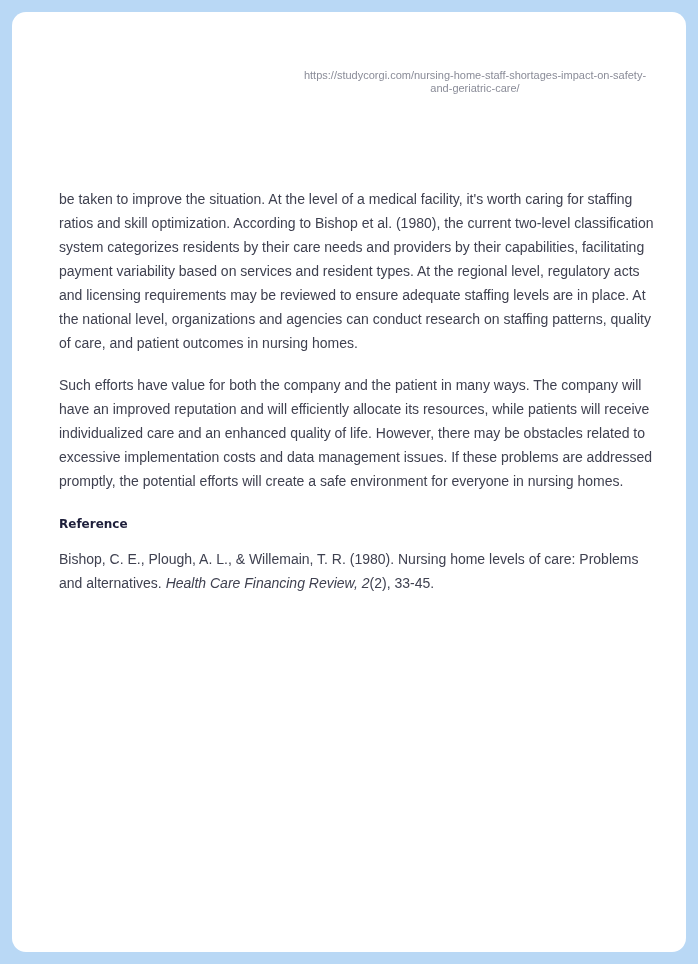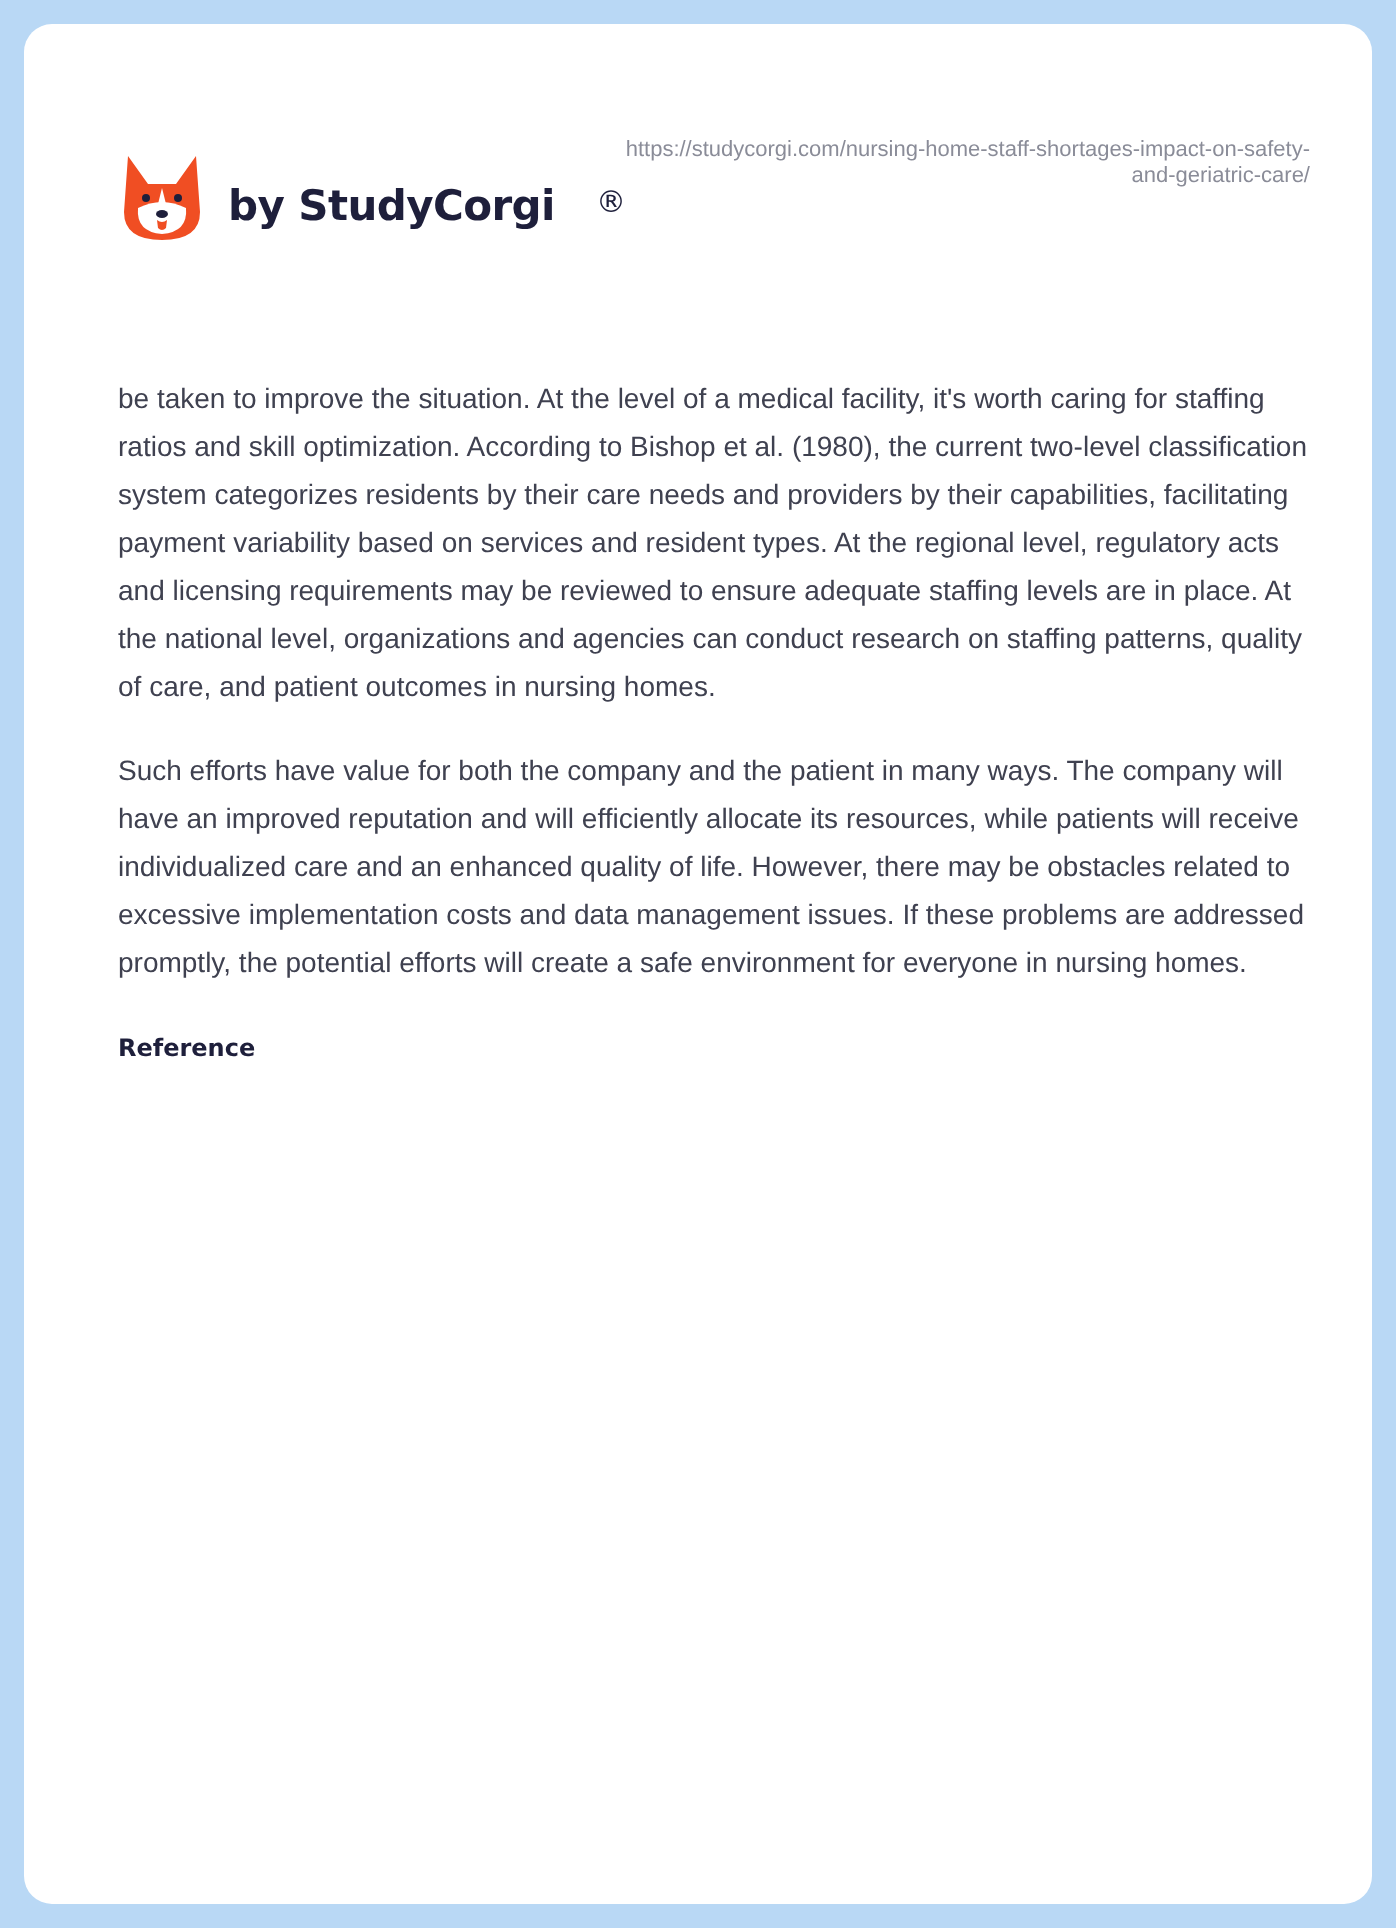--- a/index.html
+++ b/index.html
@@ -34,7 +34,7 @@
     .meta-url {
       margin-top: 3px;
       font-family: "Liberation Sans", sans-serif;
-      font-size: 11px; line-height: 13px; color: #8a8c98;
+      font-size: 11px; line-height: 13px; color: #8a8c98; text-align: center;
     }
     .content { position: absolute; left: 47px; top: 175px; width: 600px; }
     .content p {

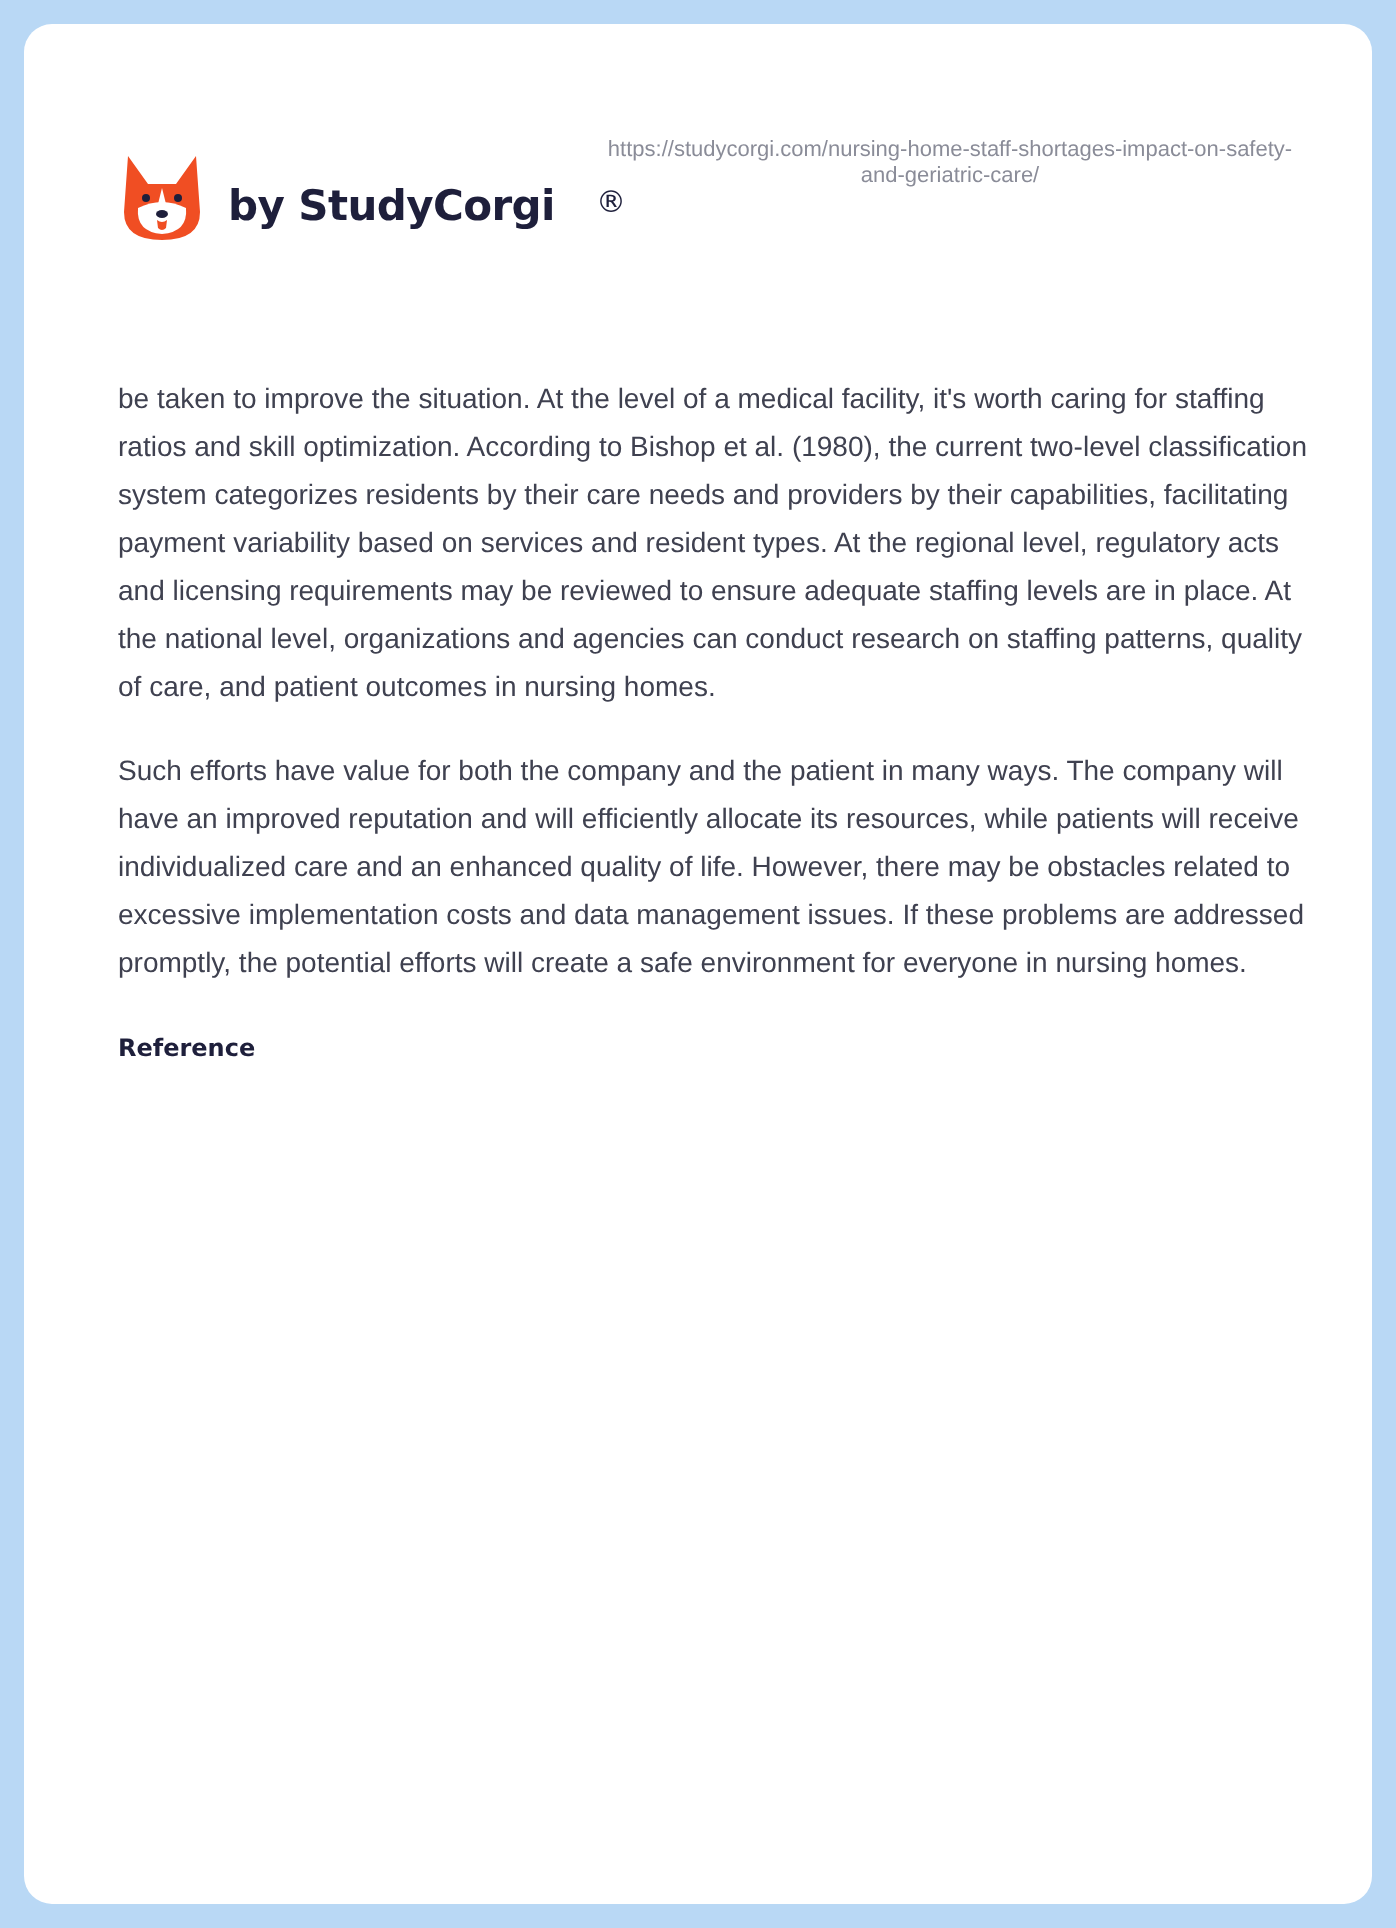--- a/index.html
+++ b/index.html
@@ -55,21 +55,6 @@
 
 <div class="card">
   <div class="header">
-    <div class="logo">
-      <span>
-        <svg viewBox="0 0 42 46">
-          <path d="M4 2 L14 16 L28 16 L38 2 L40 30 Q40 44 21 44 Q2 44 2 30 Z" fill="#f04e23"></path>
-          <path d="M9 28 Q21 22 33 28 Q34 40 21 41 Q8 40 9 28 Z" fill="#ffffff"></path>
-          <path d="M21 18 L18 30 L24 30 Z" fill="#ffffff"></path>
-          <circle cx="13" cy="23" r="2" fill="#1e1f3b"></circle>
-          <circle cx="29" cy="23" r="2" fill="#1e1f3b"></circle>
-          <ellipse cx="21" cy="31" rx="3" ry="2" fill="#1e1f3b"></ellipse>
-          <path d="M18.5 34 Q21 36 23.5 34 L23 38 Q21 40 19 38 Z" fill="#f04e23"></path>
-        </svg>
-      </span>
-      <span class="brand">by StudyCorgi</span>
-      <span class="reg">®</span>
-    </div>
     <div class="meta">
       <div class="meta-url">https://studycorgi.com/nursing-home-staff-shortages-impact-on-safety-and-geriatric-care/</div>
     </div>

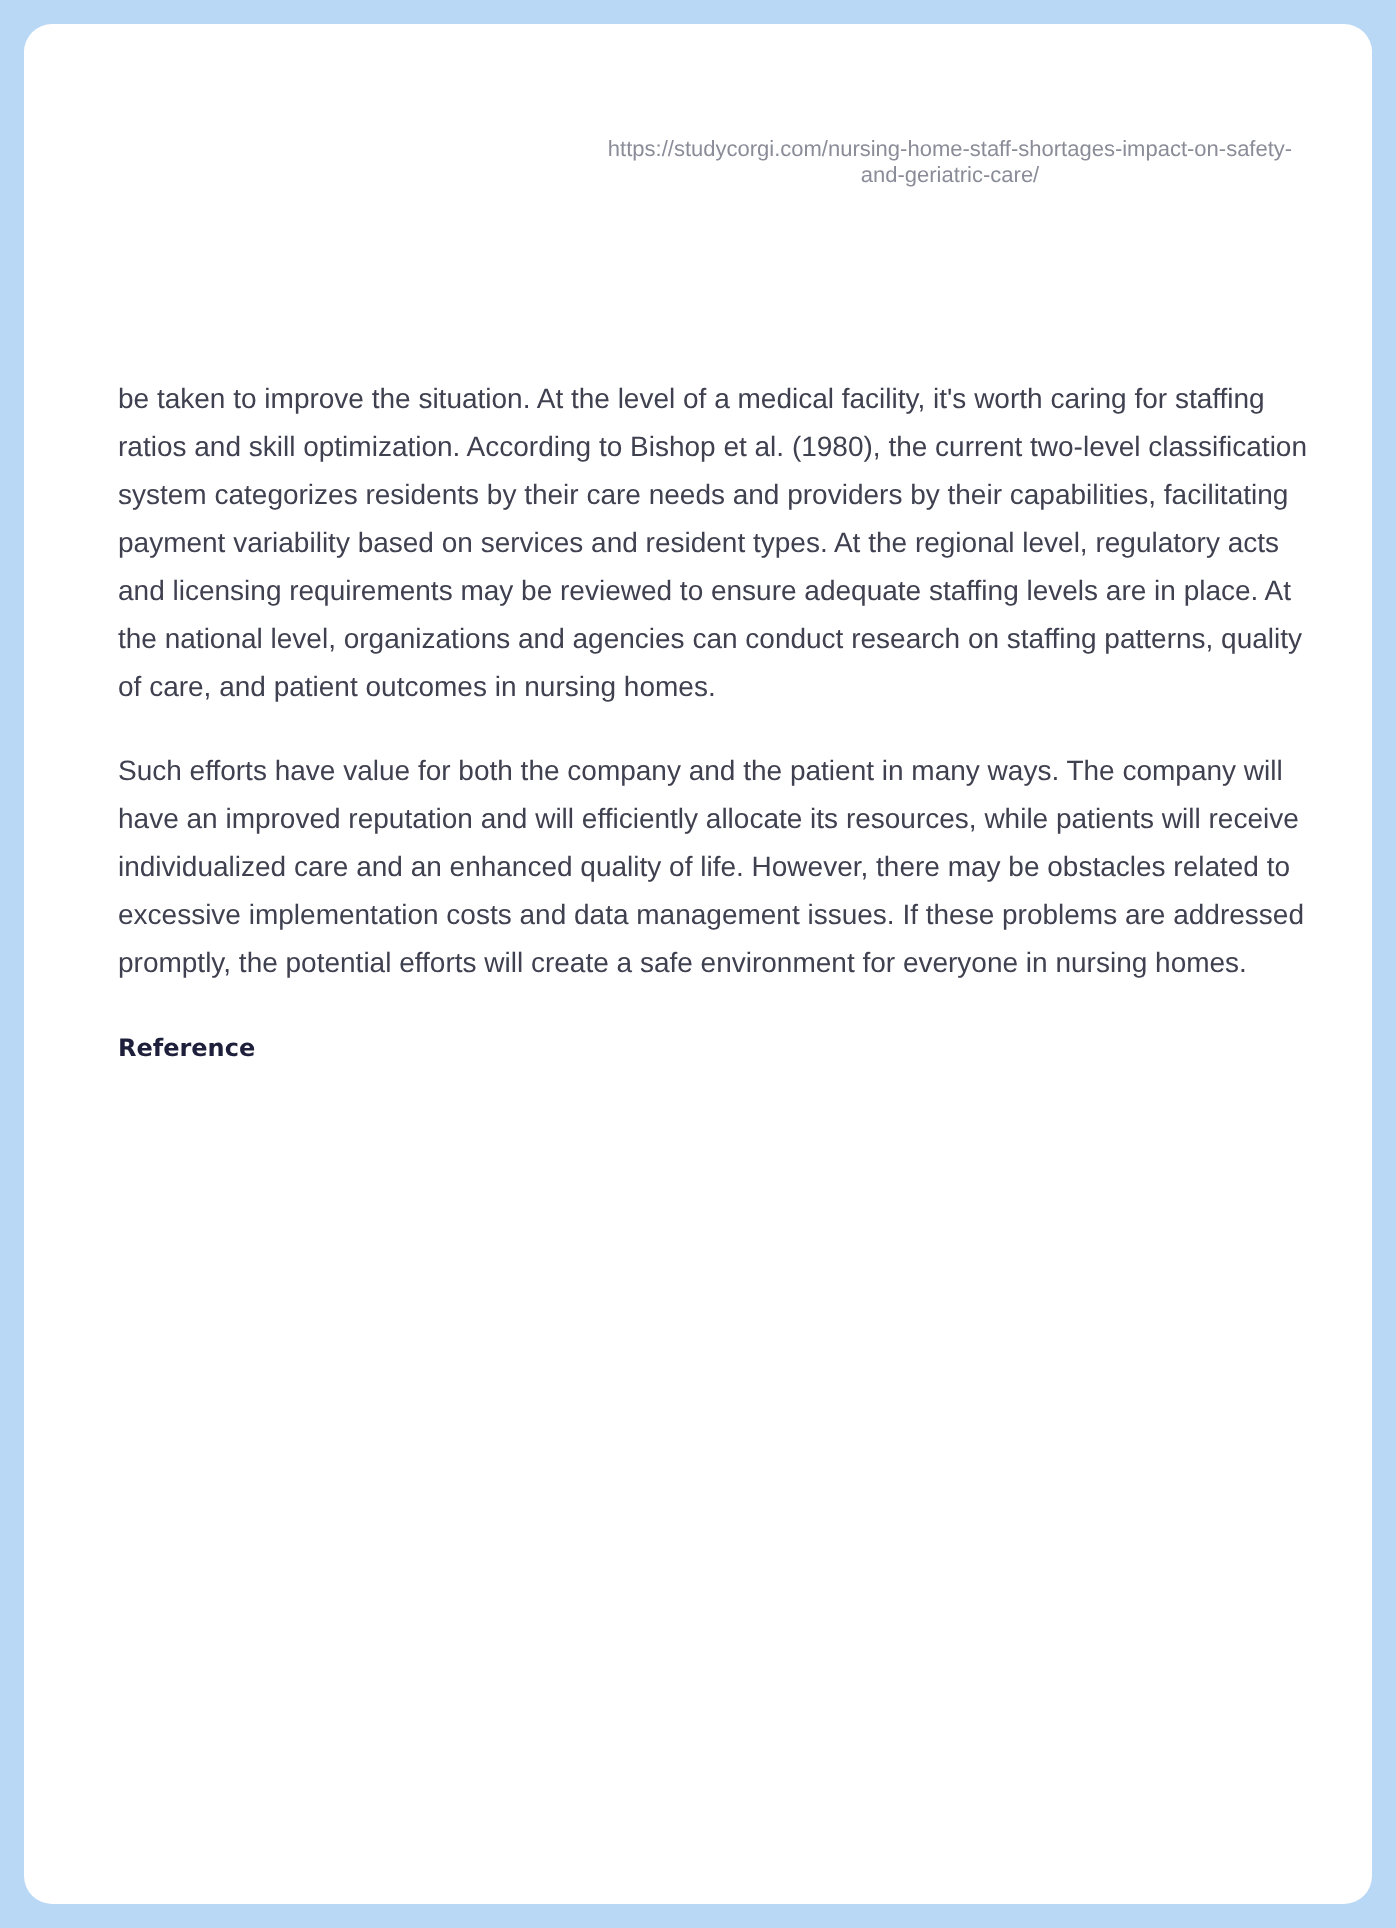--- a/index.html
+++ b/index.html
@@ -64,6 +64,7 @@
     <p>be taken to improve the situation. At the level of a medical facility, it's worth caring for staffing ratios and skill optimization. According to Bishop et al. (1980), the current two-level classification system categorizes residents by their care needs and providers by their capabilities, facilitating payment variability based on services and resident types. At the regional level, regulatory acts and licensing requirements may be reviewed to ensure adequate staffing levels are in place. At the national level, organizations and agencies can conduct research on staffing patterns, quality of care, and patient outcomes in nursing homes.</p>
     <p>Such efforts have value for both the company and the patient in many ways. The company will have an improved reputation and will efficiently allocate its resources, while patients will receive individualized care and an enhanced quality of life. However, there may be obstacles related to excessive implementation costs and data management issues. If these problems are addressed promptly, the potential efforts will create a safe environment for everyone in nursing homes.</p>
     <h2>Reference</h2>
+    <p class="ref"><span>Bishop, C. E., Plough, A. L., &amp; Willemain, T. R. (1980). Nursing home levels of care: Problems and alternatives. </span><em>Health Care Financing Review, 2</em><span>(2), 33-45.</span></p>
   </div>
 </div>
 

